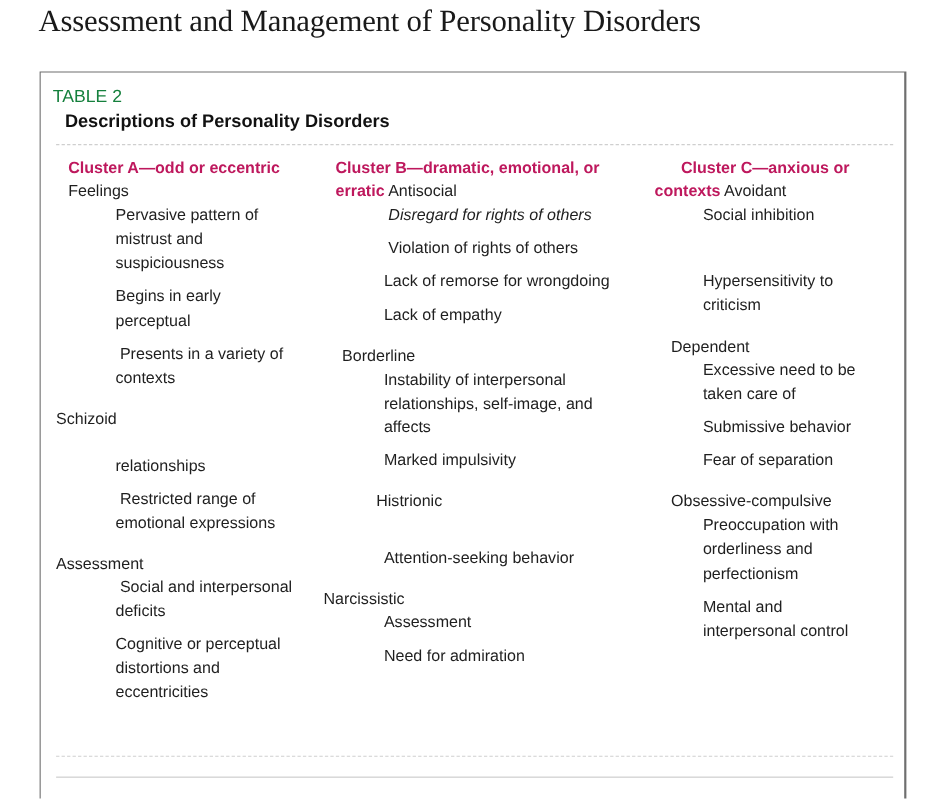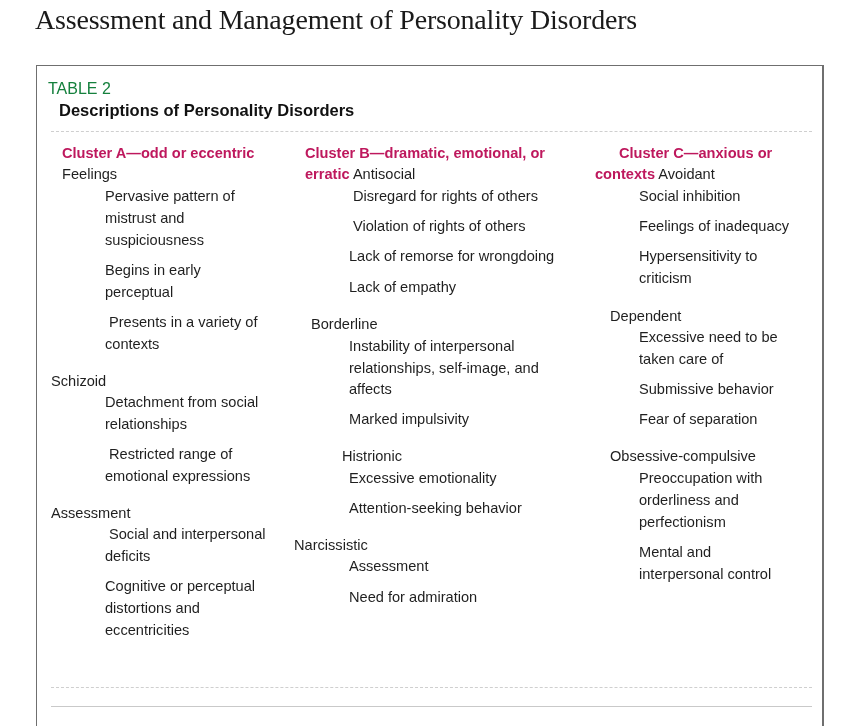--- a/index.html
+++ b/index.html
@@ -56,7 +56,7 @@
 
   <div class="t b" style="left:268px; top:77px;">Cluster B—dramatic, emotional, or</div>
   <div class="t" style="left:268px; top:98px;"><span class="b">erratic</span> <span>Antisocial</span></div>
-  <div class="t" style="left:316px; top:120px;">Disregard for rights of others</div>
+  <div class="t" style="left:316px; top:120px;font-style:italic;">Disregard for rights of others</div>
   <div class="t" style="left:316px; top:150px;">Violation of rights of others</div>
   <div class="t" style="left:312px; top:180px;">Lack of remorse for wrongdoing</div>
   <div class="t" style="left:312px; top:211px;">Lack of empathy</div>

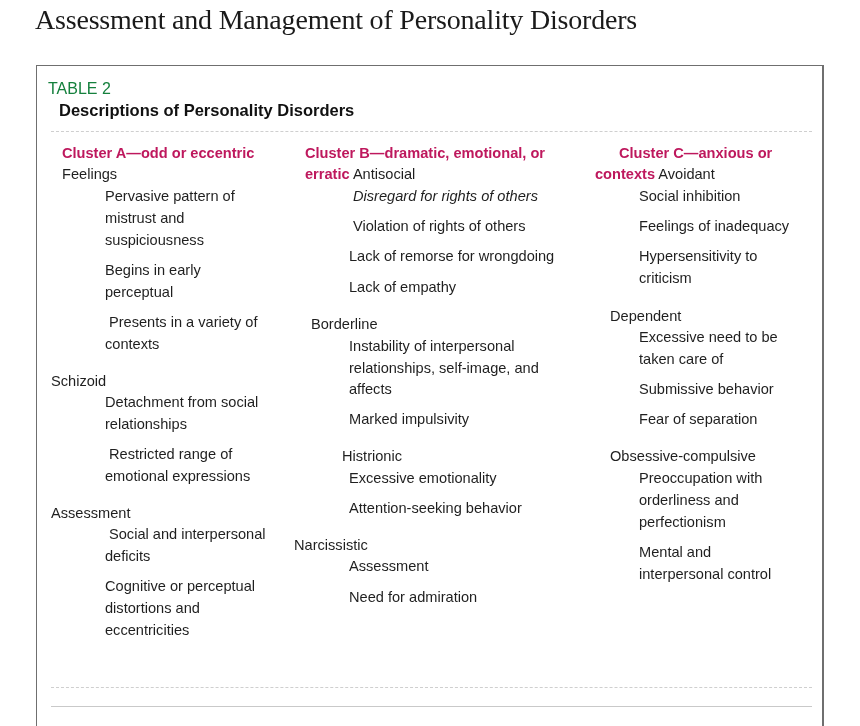--- a/index.html
+++ b/index.html
@@ -78,7 +78,6 @@
   <div class="t b" style="left:558px; top:77px;margin-left:24px;">Cluster C—anxious or</div>
   <div class="t" style="left:558px; top:98px;"><span class="b">contexts</span> <span>Avoidant</span></div>
   <div class="t" style="left:602px; top:120px;">Social inhibition</div>
-  <div class="t" style="left:602px; top:150px;">Feelings of inadequacy</div>
   <div class="t" style="left:602px; top:180px;">Hypersensitivity to</div>
   <div class="t" style="left:602px; top:202px;">criticism</div>
 

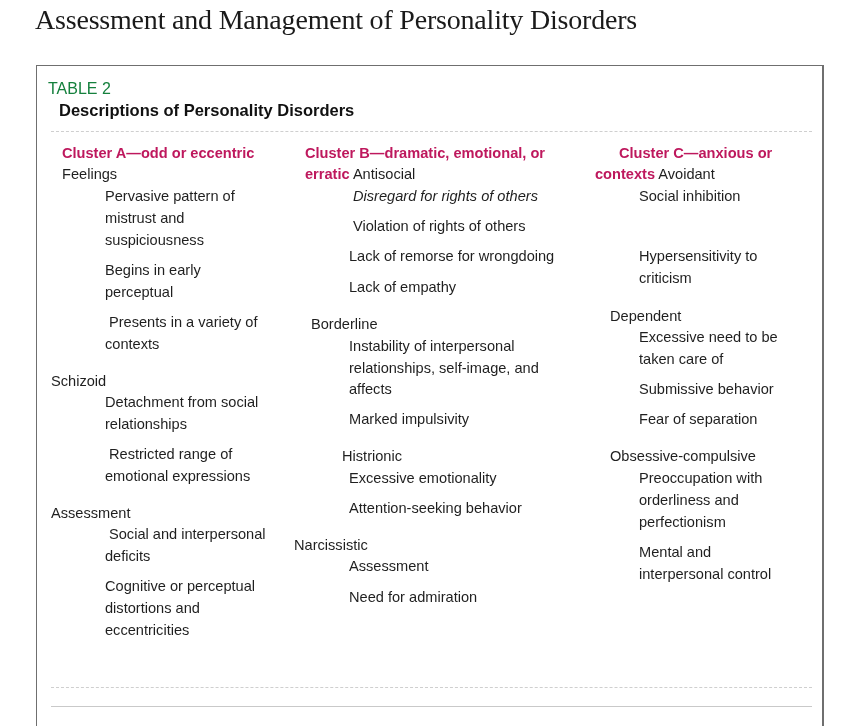--- a/index.html
+++ b/index.html
@@ -42,7 +42,6 @@
   <div class="t" style="left:68px; top:268px;">contexts</div>
 
   <div class="t" style="left:14px; top:305px;">Schizoid</div>
-  <div class="t" style="left:68px; top:326px;">Detachment from social</div>
   <div class="t" style="left:68px; top:348px;">relationships</div>
   <div class="t" style="left:72px; top:378px;">Restricted range of</div>
   <div class="t" style="left:68px; top:400px;">emotional expressions</div>

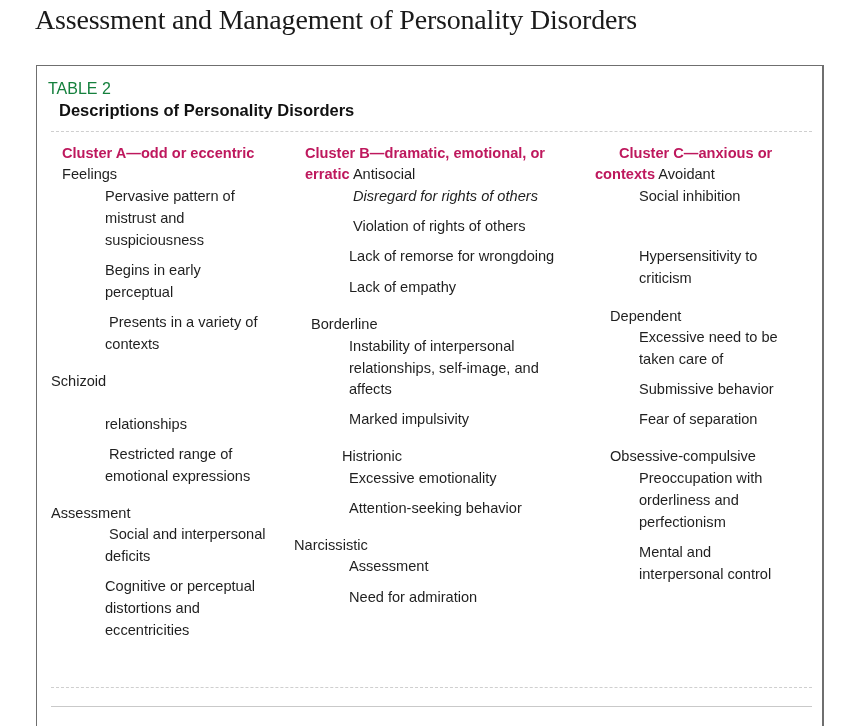--- a/index.html
+++ b/index.html
@@ -67,7 +67,6 @@
   <div class="t" style="left:312px; top:343px;">Marked impulsivity</div>
 
   <div class="t" style="left:266px; top:380px;margin-left:39px;">Histrionic</div>
-  <div class="t" style="left:312px; top:402px;">Excessive emotionality</div>
   <div class="t" style="left:312px; top:432px;">Attention-seeking behavior</div>
 
   <div class="t" style="left:257px; top:469px;">Narcissistic</div>

